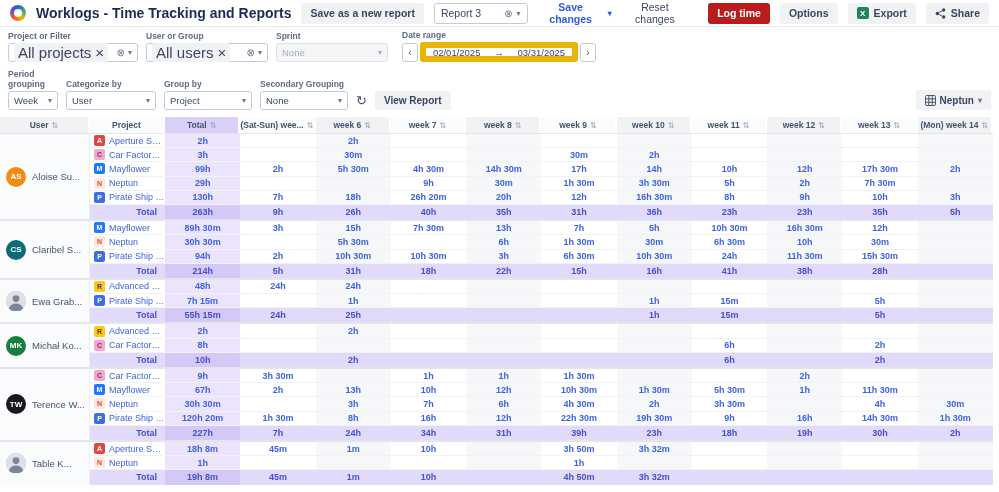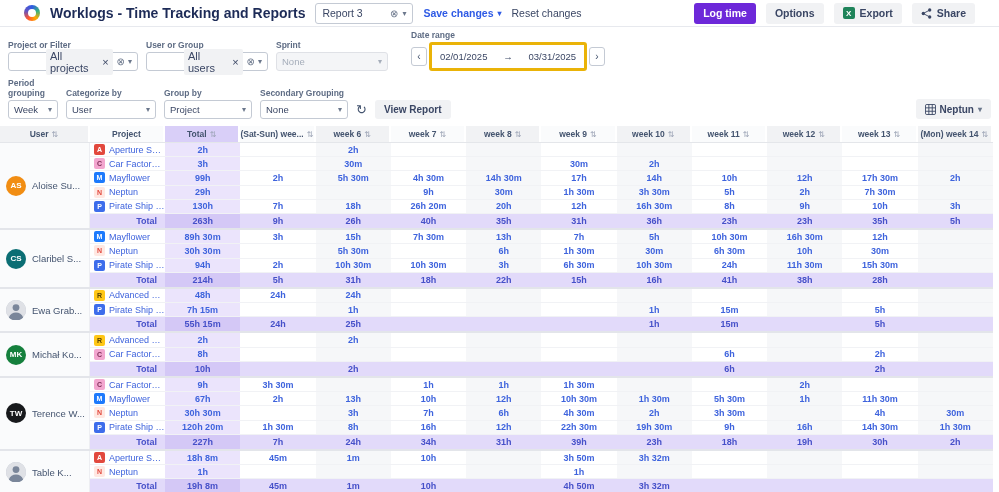--- a/index.html
+++ b/index.html
@@ -8,7 +8,7 @@
 
   
   .topbar { height:27px; display:flex; align-items:center; gap:10px;
-    padding:0 24px; border-bottom:1px solid #E7E9EE; }
+    padding:0 10px; border-bottom:1px solid #E7E9EE; }
   .logo { width:16px; height:16px; border-radius:50%; flex:0 0 16px;
     background:conic-gradient(#2E5AE5,#36B37E,#FFAB00,#FF5630,#6554C0,#2E5AE5); position:relative;}
   .logo::after{content:"";position:absolute;inset:4px;border-radius:50%;background:#fff;}

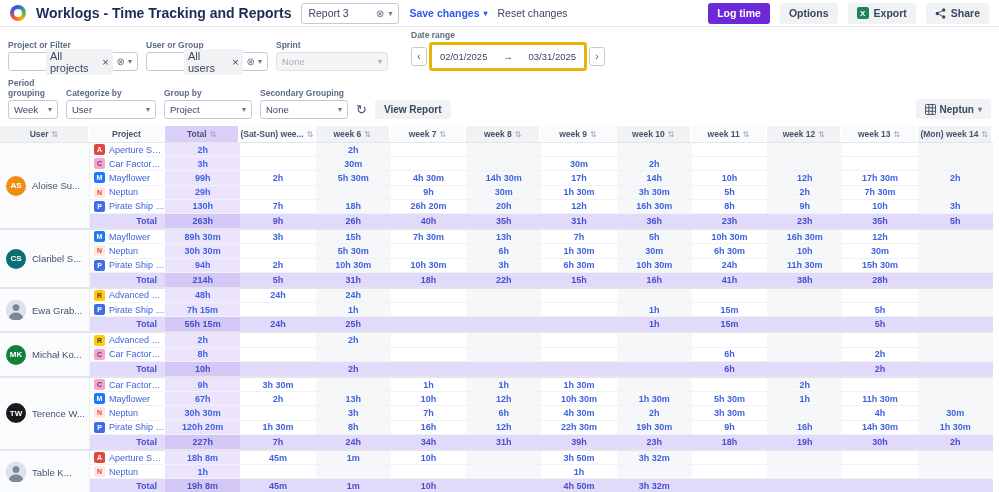--- a/index.html
+++ b/index.html
@@ -91,6 +91,7 @@
 <div class="topbar">
   <span class="logo"></span>
   <span class="title">Worklogs - Time Tracking and Reports</span>
+  <button class="btn">Save as a new report</button>
   <span class="select-like" style="width:98px">
     <span>Report 3</span>
     <span style="display:flex;gap:4px;align-items:center">

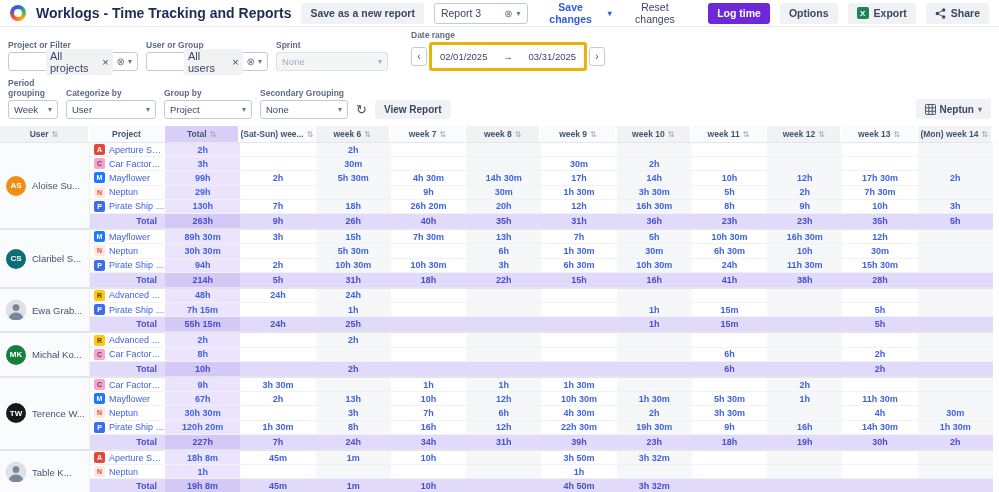--- a/index.html
+++ b/index.html
@@ -16,7 +16,7 @@
   .btn { display:inline-flex; align-items:center; gap:5px; background:#F1F2F4; color:#3A4664;
     border:none; border-radius:3px; font-size:10.5px; font-weight:bold; height:21px;
     padding:0 9px; font-family:inherit; cursor:pointer; white-space:nowrap;}
-  .btn.primary { background:#6d28d9; color:#fff; }
+  .btn.primary { background:#b91c1c; color:#fff; }
   .select-like { display:inline-flex; align-items:center; justify-content:space-between;
     border:1px solid #C4CAD4; border-radius:3px; height:21px; font-size:10.5px;
     padding:0 6px; color:#3A4664; background:#fff; gap:6px; }

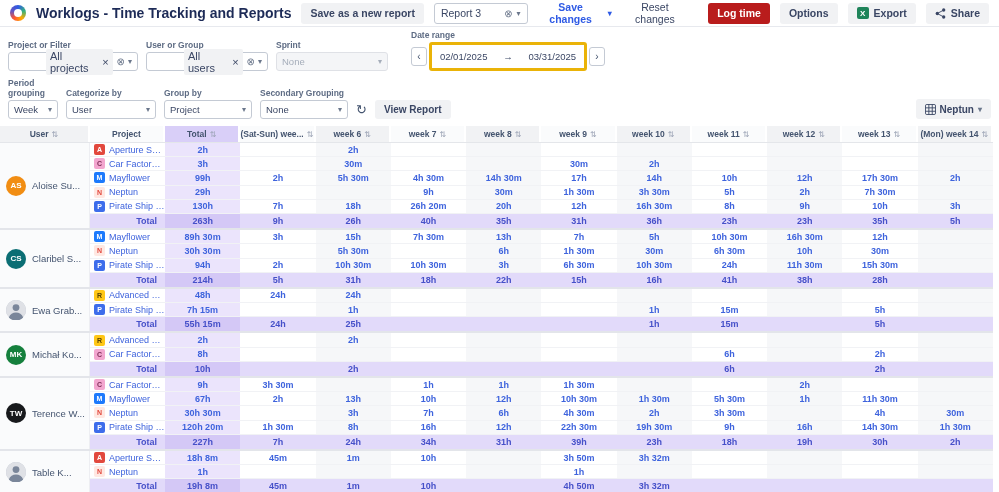--- a/index.html
+++ b/index.html
@@ -156,7 +156,7 @@
       <span class="chev" style="color:#A5ADBA">▾</span>
     </span>
   </div>
-  <div class="field" style="margin-left:15px">
+  <div class="field" style="margin-left:6px">
     <span class="flabel">Date range</span>
     <span class="daterange">
       <button class="navbox">‹</button>

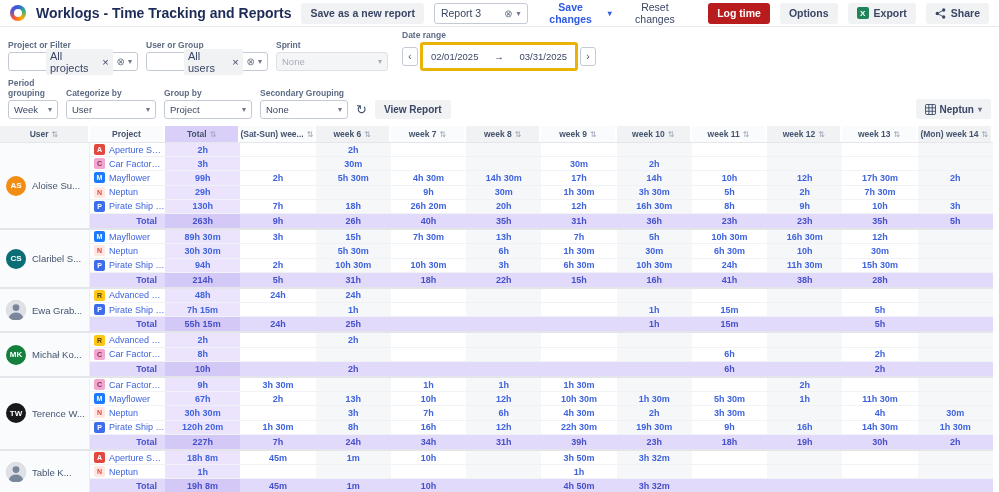--- a/index.html
+++ b/index.html
@@ -37,8 +37,8 @@
     border:1px solid #C4CAD4; border-radius:3px; height:19px; background:#fff;
     font-size:9.5px; color:#3A4664; padding:0 5px; }
   .fctl.disabled { background:#F4F5F7; color:#A5ADBA; border-color:#DFE1E6; }
-  .tag { background:#F1F2F4; border-radius:2px; padding:1px 4px; font-size:11px;
-    display:inline-flex; gap:4px; align-items:center;margin-left:32px;}
+  .tag { background:#F1F2F4; border-radius:2px; padding:1px 4px; font-size:15px;
+    display:inline-flex; gap:4px; align-items:center;}
   .navbox { width:16px; height:19px; border:1px solid #C4CAD4; border-radius:3px;
     display:inline-flex; align-items:center; justify-content:center; font-size:10px;
     color:#44546F; background:#fff; cursor:pointer;}

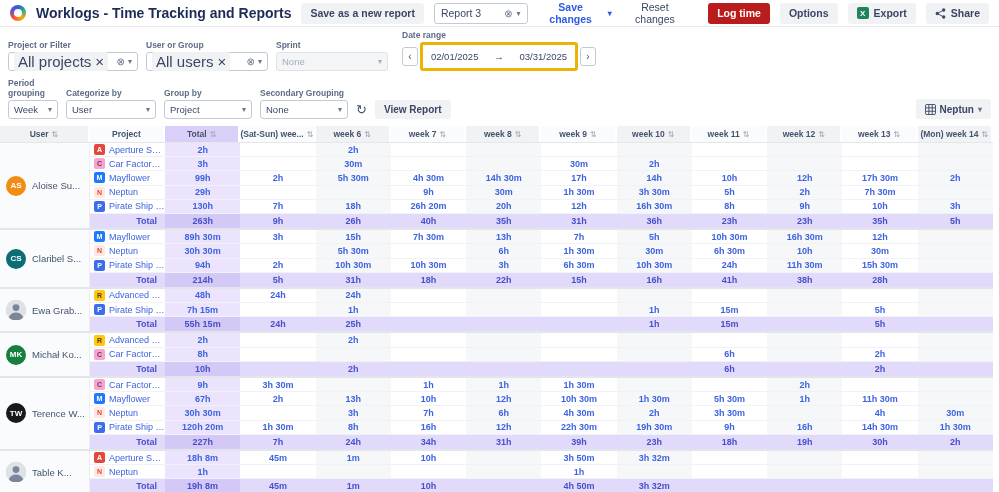--- a/index.html
+++ b/index.html
@@ -43,7 +43,7 @@
     display:inline-flex; align-items:center; justify-content:center; font-size:10px;
     color:#44546F; background:#fff; cursor:pointer;}
   .daterange { display:flex; align-items:center; gap:2px; }
-  .datebox { border:3px solid #eab308; border-radius:3px; height:29px; width:158px;
+  .datebox { border:6px solid #eab308; border-radius:3px; height:20px; width:158px;
     display:flex; align-items:center; justify-content:space-around; font-size:9.5px; color:#3A4664;}
   .icbtn { background:none; border:none; font-size:13px; color:#44546F; cursor:pointer; height:19px;
     display:inline-flex; align-items:center; font-family:inherit;}

